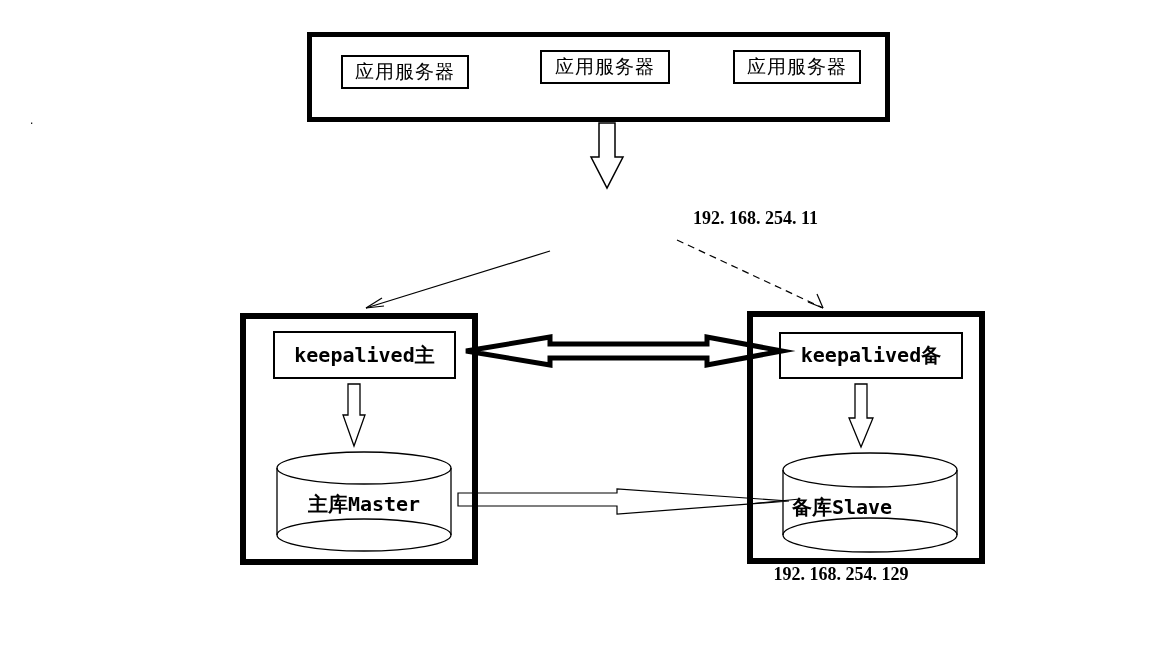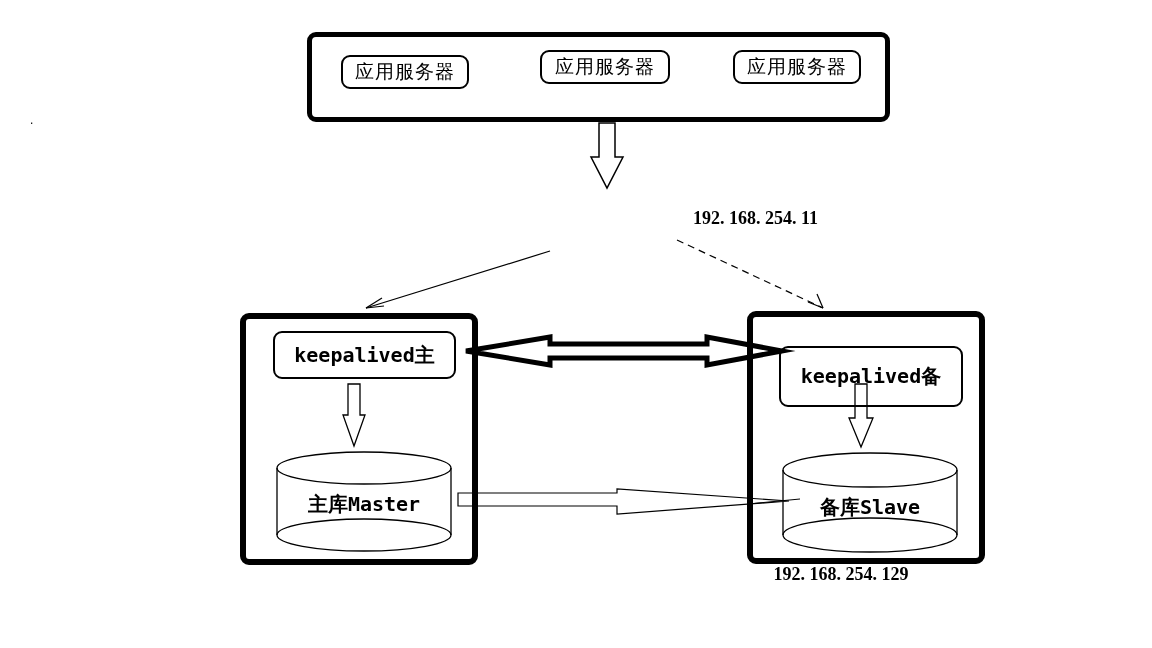--- a/index.html
+++ b/index.html
@@ -19,7 +19,7 @@
     width: 1152px; height: 648px;
     z-index: 1;
   }
-  .abs { position: absolute; z-index: 2; border-radius: 9px; }
+  .abs { position: absolute; z-index: 2; }
   .box {
     border: 2px solid #000;
     background: transparent;

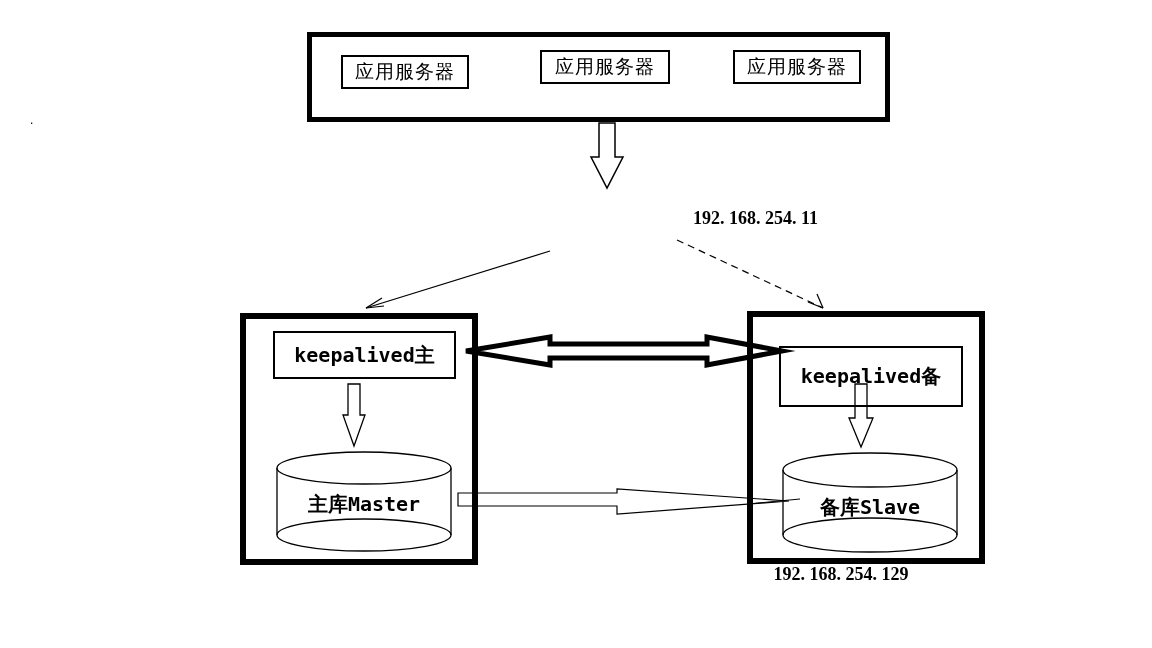--- a/index.html
+++ b/index.html
@@ -138,7 +138,7 @@
   <div class="abs dblabel" style="left:277px; top:492px; width:174px; height:24px;">主库Master</div>
 
   <div class="abs bigbox" style="left:747px; top:311px; width:238px; height:253px;"></div>
-  <div class="abs box kabox" style="left:779px; top:332px; width:184px; height:61px;margin-top:14px;">
+  <div class="abs box kabox" style="left:779px; top:332px; width:184px; height:47px;">
     <span>keepalived备</span>
   </div>
   <div class="abs dblabel" style="left:783px; top:495px; width:174px; height:24px;">备库Slave</div>

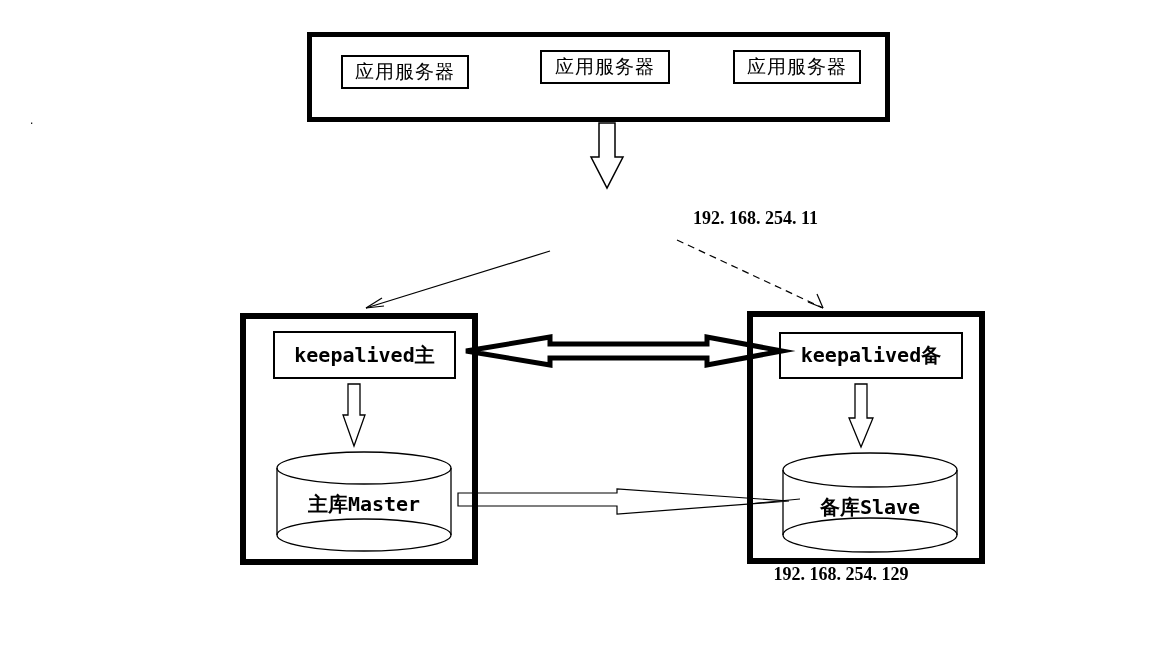--- a/index.html
+++ b/index.html
@@ -141,7 +141,7 @@
   <div class="abs box kabox" style="left:779px; top:332px; width:184px; height:47px;">
     <span>keepalived备</span>
   </div>
-  <div class="abs dblabel" style="left:783px; top:495px; width:174px; height:24px;">备库Slave</div>
+  <div class="abs dblabel" style="left:755px; top:495px; width:174px; height:24px;">备库Slave</div>
   <div class="abs iplabel" style="left:736px; top:564px; width:210px; height:22px;">192. 168. 254. 129</div>
 
 

